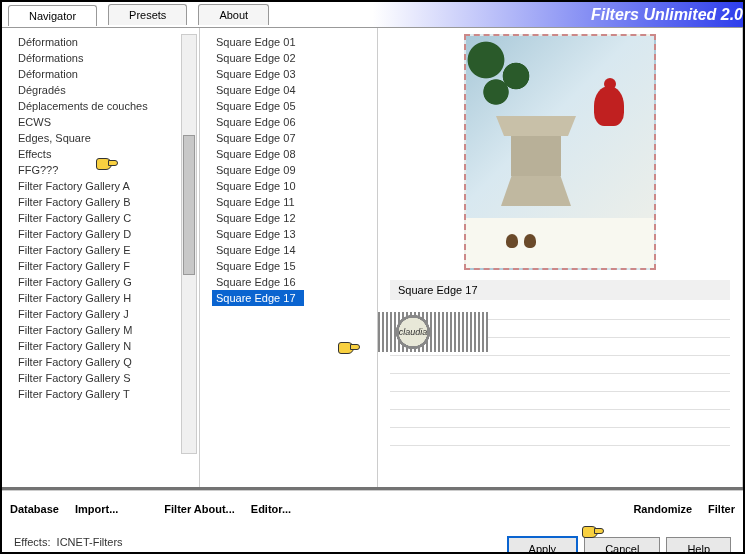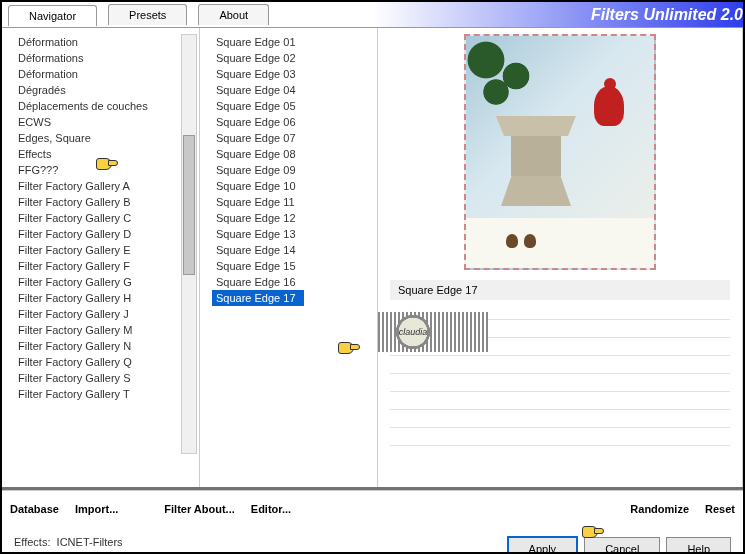--- a/index.html
+++ b/index.html
@@ -130,7 +130,7 @@
   <span class="lbtn">Editor...</span>
   <span class="spacer"></span>
   <span class="lbtn">Randomize</span>
-  <span class="lbtn">Reset</span>
+  <span class="lbtn">Filter</span>
 </div>
 
 <div class="footer">

